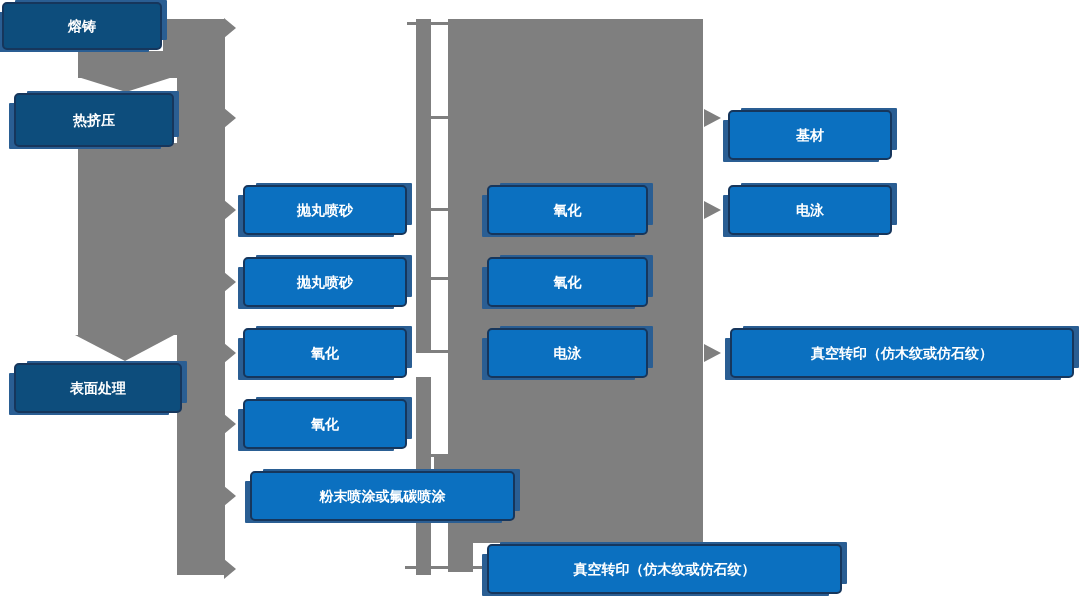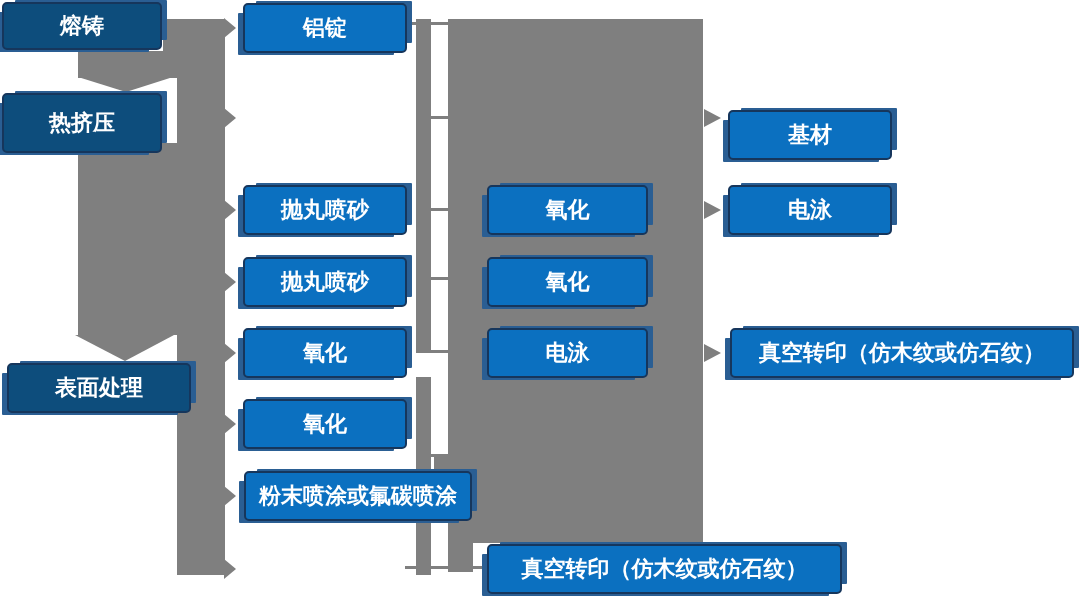--- a/index.html
+++ b/index.html
@@ -11,7 +11,7 @@
           overflow:hidden;font-family:"DejaVu Sans","Liberation Sans",sans-serif;}
   .box{position:absolute;box-sizing:border-box;height:50px;
        display:flex;align-items:center;justify-content:center;
-       color:var(--text);font-size:22px;font-weight:bold;line-height:1;
+       color:var(--text);font-size:14px;font-weight:bold;line-height:1;
        border:2px solid var(--box-border);border-radius:5px;
        box-shadow:9px -6px 0 -4px var(--box-shadow),-9px 6px 0 -4px var(--box-shadow);
        white-space:nowrap;z-index:3;}

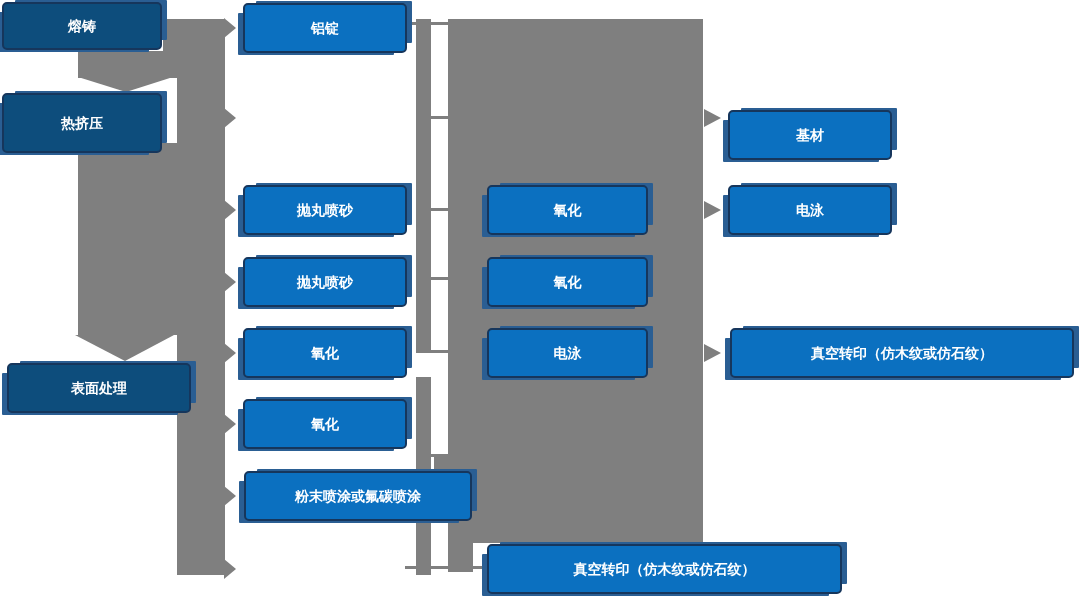--- a/index.html
+++ b/index.html
@@ -73,7 +73,6 @@
   <div class="box dark" style="left:2px;top:93px;width:160px;height:60px">热挤压</div>
   <div class="box dark" style="left:7px;top:363px;width:184px">表面处理</div>
 
-  <div class="box light" style="left:243px;top:3px;width:164px">铝锭</div>
   <div class="box light" style="left:243px;top:185px;width:164px">抛丸喷砂</div>
   <div class="box light" style="left:243px;top:257px;width:164px">抛丸喷砂</div>
   <div class="box light" style="left:243px;top:328px;width:164px">氧化</div>

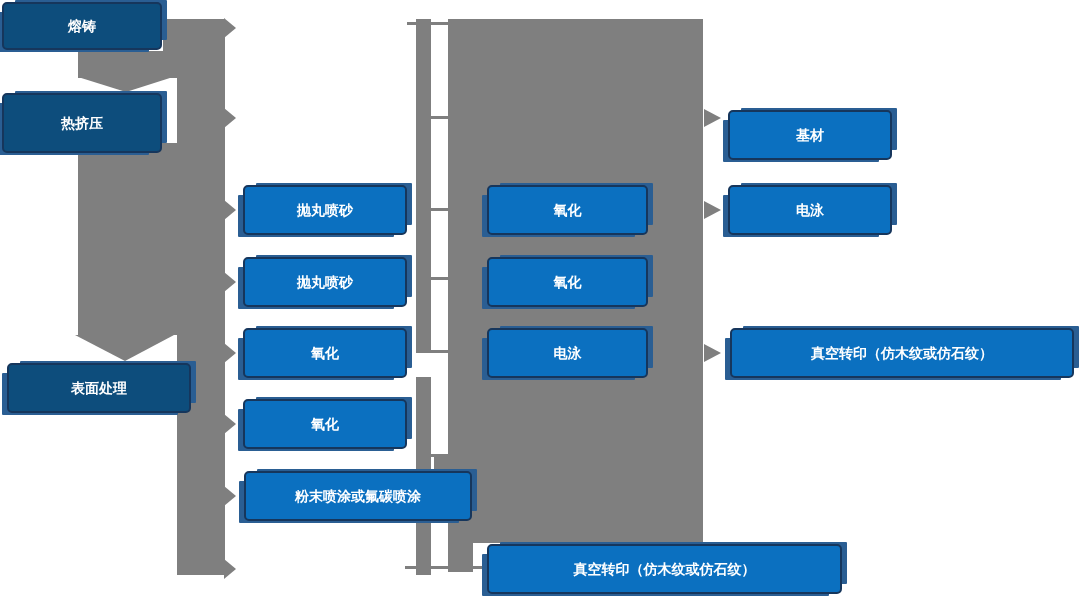--- a/index.html
+++ b/index.html
@@ -70,7 +70,7 @@
   <div class="arr-r big" style="left:704px;top:344px"></div>
 
   <div class="box dark" style="left:2px;top:2px;width:160px;height:48px">熔铸</div>
-  <div class="box dark" style="left:2px;top:93px;width:160px;height:60px">热挤压</div>
+  <div class="box dark" style="left:14px;top:93px;width:160px;height:54px">热挤压</div>
   <div class="box dark" style="left:7px;top:363px;width:184px">表面处理</div>
 
   <div class="box light" style="left:243px;top:185px;width:164px">抛丸喷砂</div>

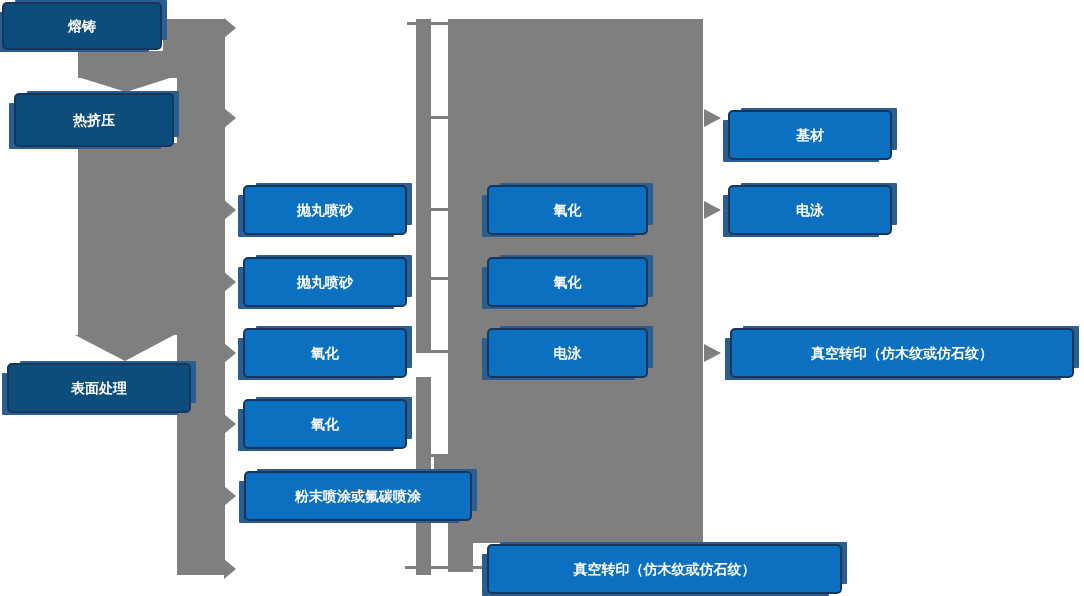--- a/index.html
+++ b/index.html
@@ -71,7 +71,7 @@
 
   <div class="box dark" style="left:2px;top:2px;width:160px;height:48px">熔铸</div>
   <div class="box dark" style="left:14px;top:93px;width:160px;height:54px">热挤压</div>
-  <div class="box dark" style="left:7px;top:363px;width:184px">表面处理</div>
+  <div class="box dark" style="left:14px;top:363px;width:168px">表面处理</div>
 
   <div class="box light" style="left:243px;top:185px;width:164px">抛丸喷砂</div>
   <div class="box light" style="left:243px;top:257px;width:164px">抛丸喷砂</div>

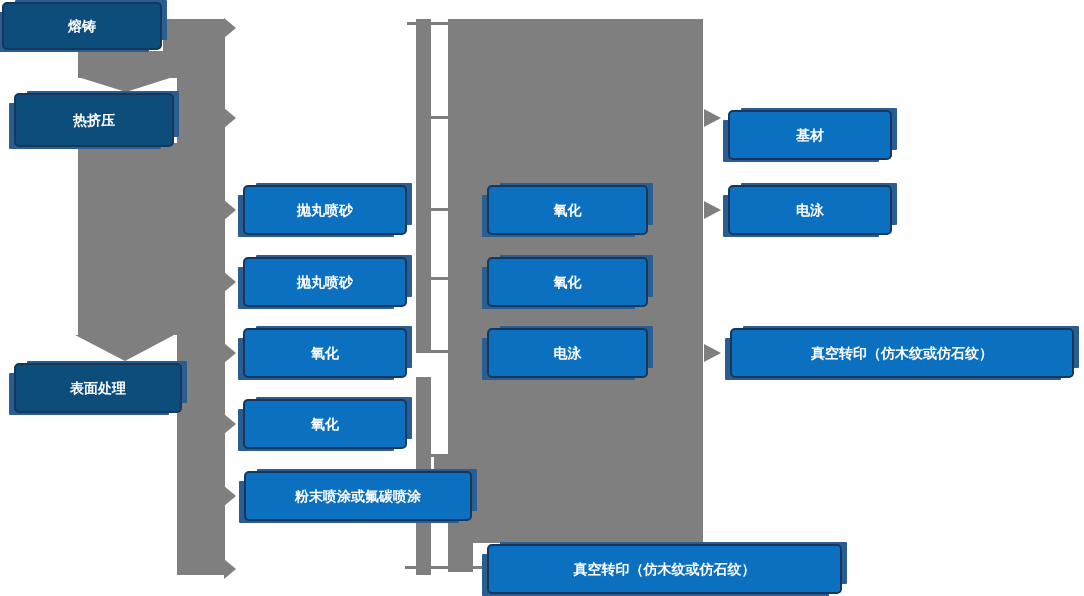--- a/index.html
+++ b/index.html
@@ -77,7 +77,7 @@
   <div class="box light" style="left:243px;top:257px;width:164px">抛丸喷砂</div>
   <div class="box light" style="left:243px;top:328px;width:164px">氧化</div>
   <div class="box light" style="left:243px;top:399px;width:164px">氧化</div>
-  <div class="box light" style="left:244px;top:471px;width:228px">粉末喷涂或氟碳喷涂</div>
+  <div class="box light" style="left:250px;top:471px;width:265px">粉末喷涂或氟碳喷涂</div>
 
   <div class="box light" style="left:487px;top:185px;width:161px">氧化</div>
   <div class="box light" style="left:487px;top:257px;width:161px">氧化</div>

